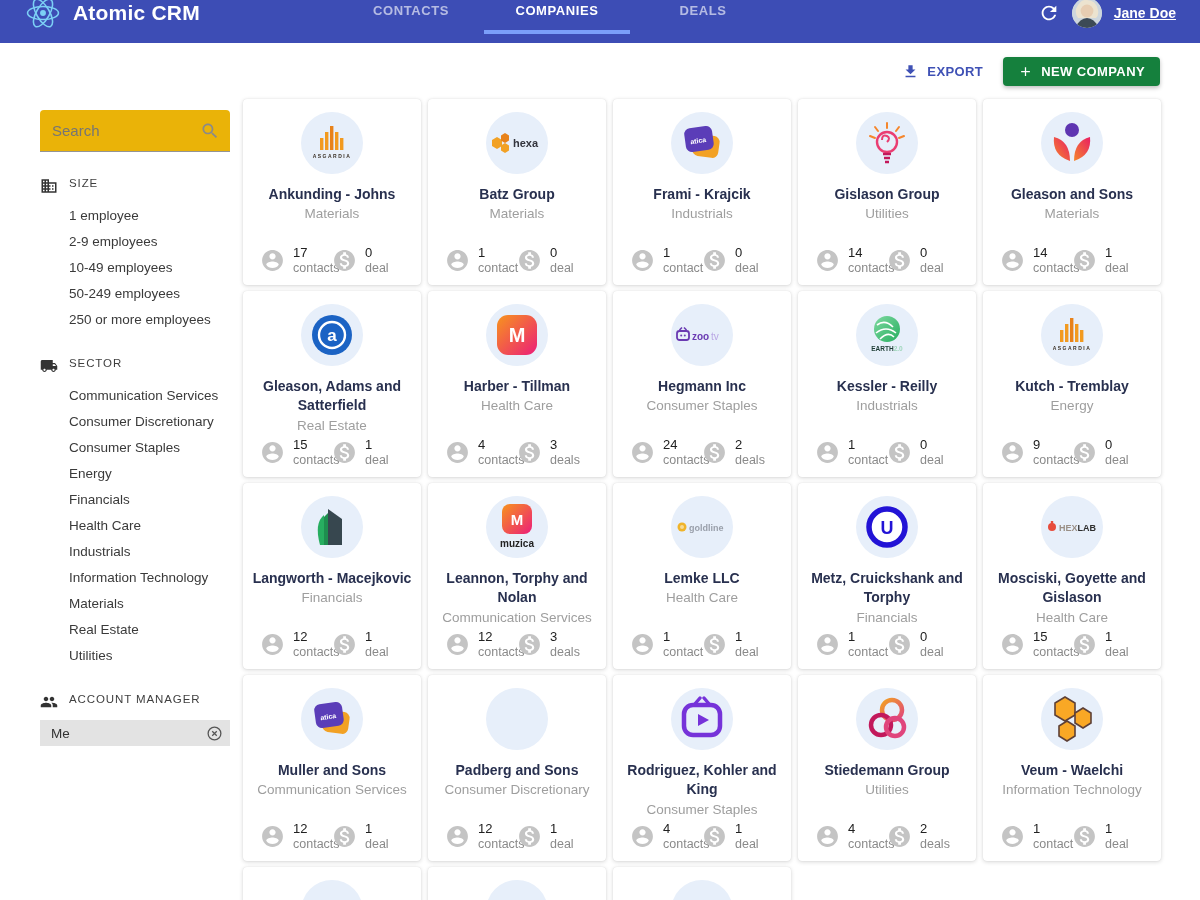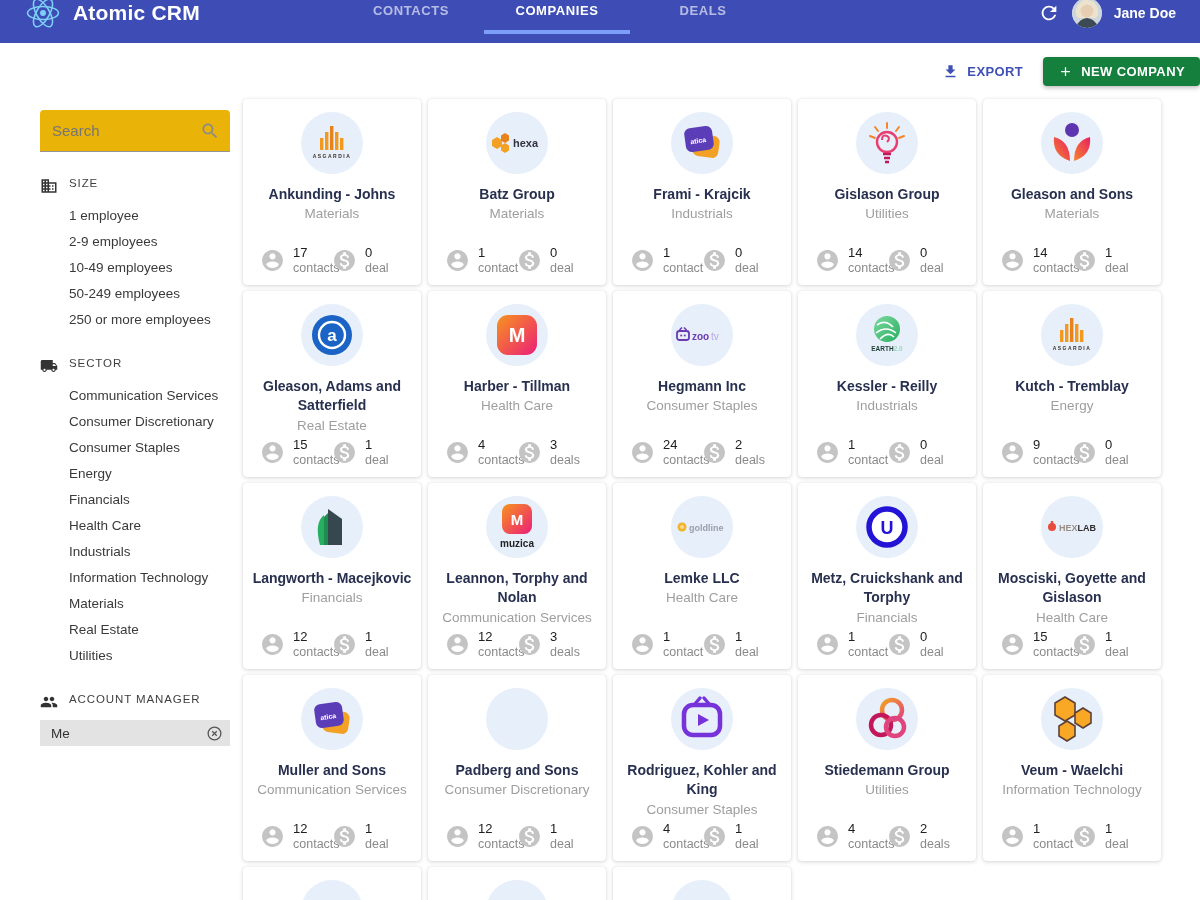--- a/index.html
+++ b/index.html
@@ -20,7 +20,7 @@
   .refresh-btn { background:none; border:none; cursor:pointer; display:flex; }
   .avatar { width:30px; height:30px; border-radius:50%; overflow:hidden;
             background:#cfd8dc; flex:none; }
-  .user-name { color:#fff; font-size:14px; font-weight:700; }
+  .user-name { color:#fff; font-size:14px; font-weight:700;text-decoration:underline; }
 
   
   .toolbar { height:56px; display:flex; justify-content:flex-end; align-items:center;

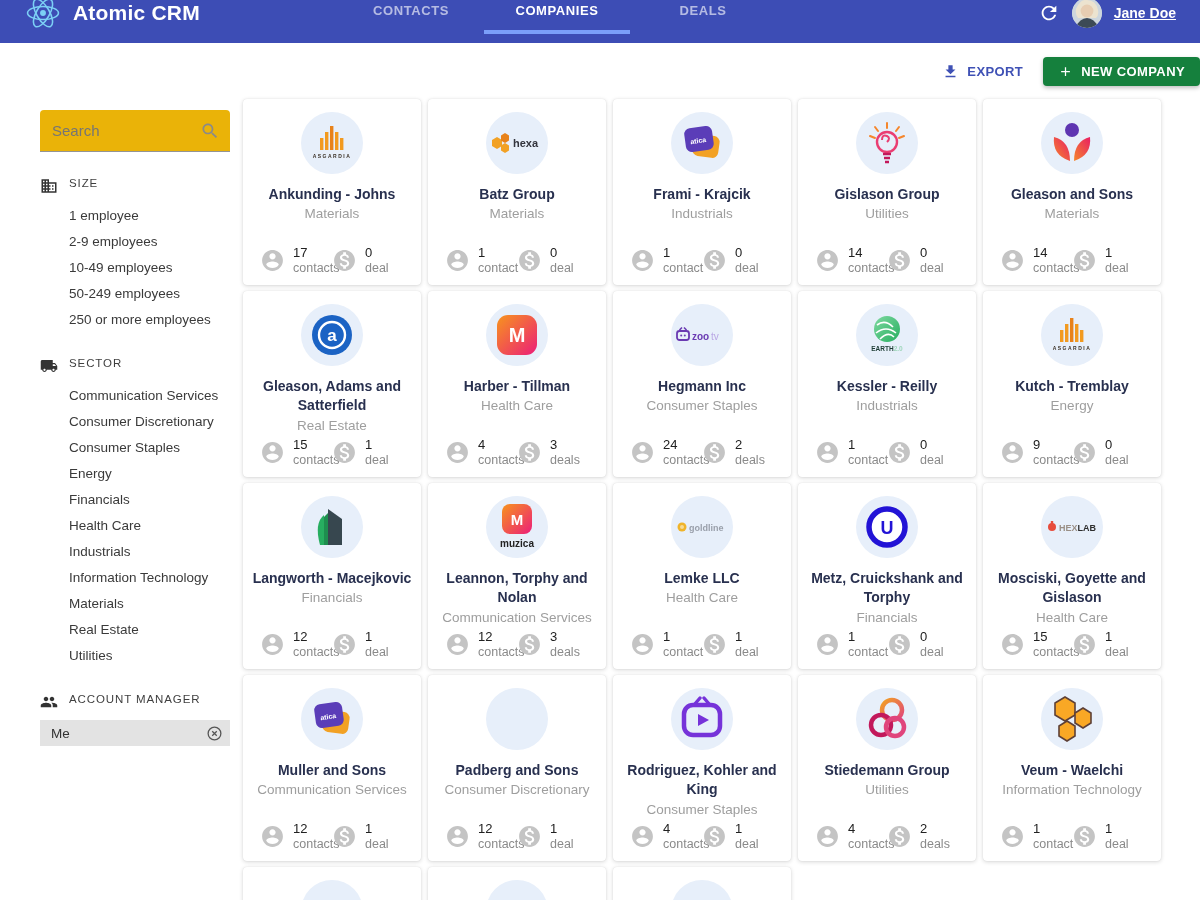--- a/index.html
+++ b/index.html
@@ -24,7 +24,7 @@
 
   
   .toolbar { height:56px; display:flex; justify-content:flex-end; align-items:center;
-             gap:20px; }
+             gap:20px; padding-right:40px; }
   .export-btn { display:flex; align-items:center; gap:8px; background:none; border:none;
                 color:#3f51b5; font-family:inherit; font-size:13px; font-weight:700;
                 letter-spacing:.4px; cursor:pointer; }

